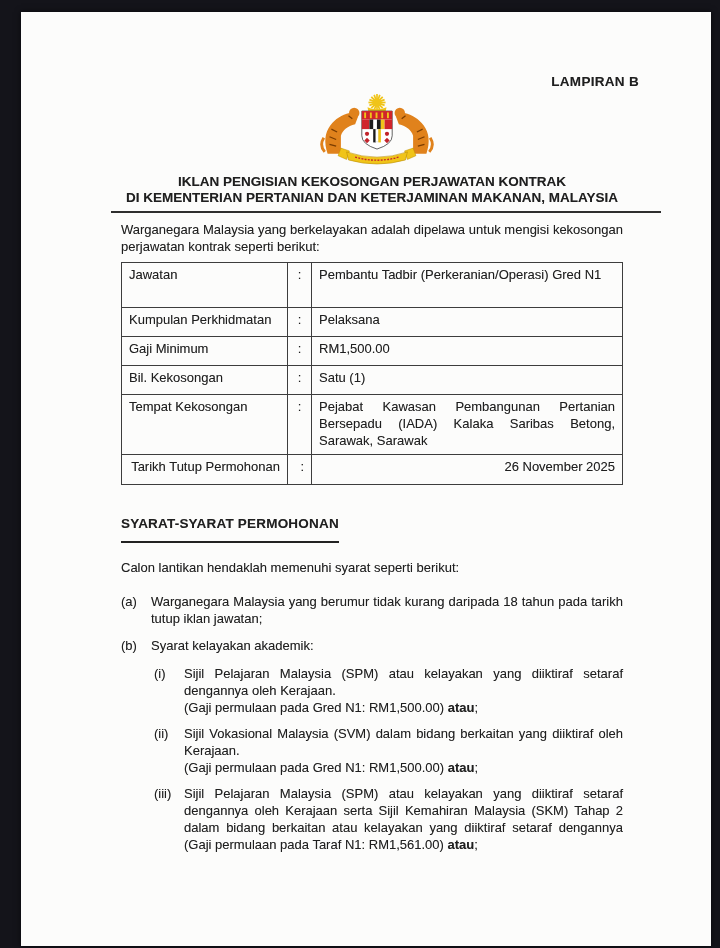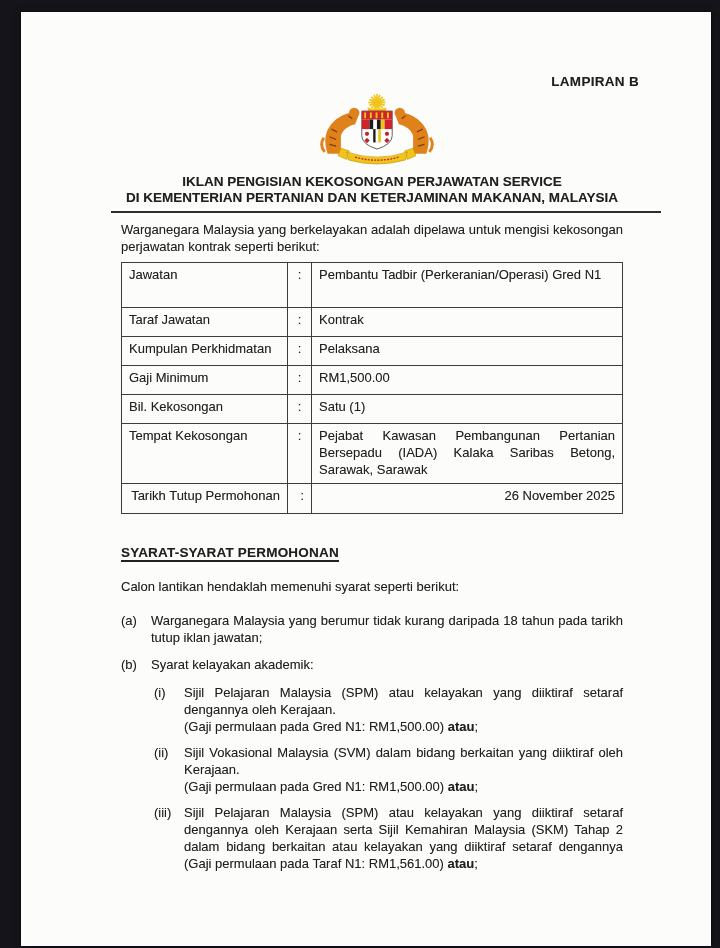--- a/index.html
+++ b/index.html
@@ -147,7 +147,7 @@
   <div class="content">
 
     <div class="title">
-      <div>IKLAN PENGISIAN KEKOSONGAN PERJAWATAN SERVICE</div>
+      <div>IKLAN PENGISIAN KEKOSONGAN PERJAWATAN KONTRAK</div>
       <div>DI KEMENTERIAN PERTANIAN DAN KETERJAMINAN MAKANAN, MALAYSIA</div>
     </div>
 

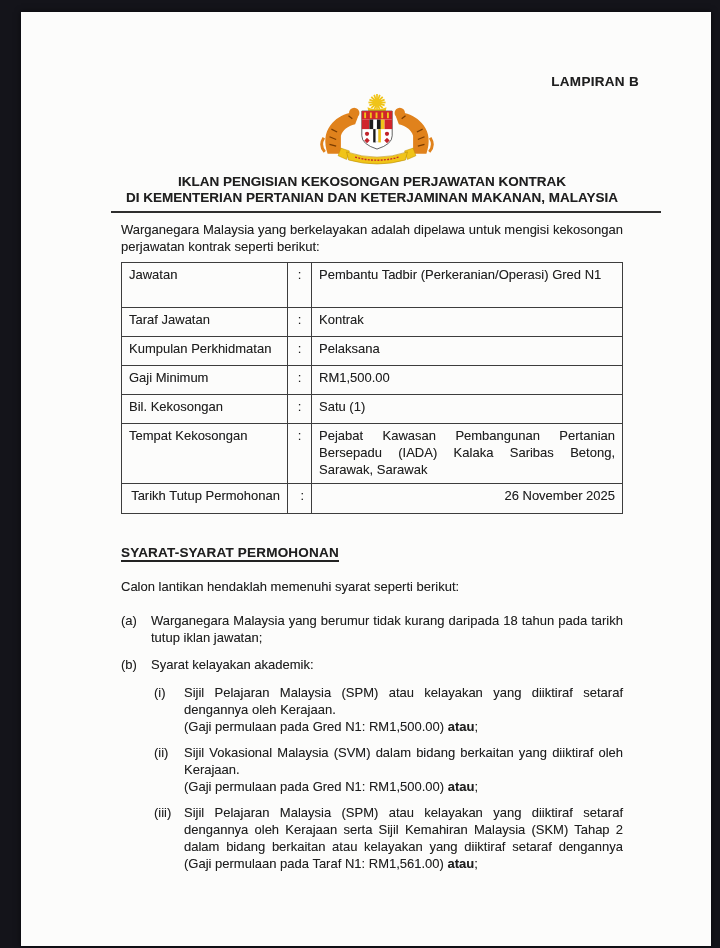--- a/index.html
+++ b/index.html
@@ -161,11 +161,6 @@
           <td class="lbl">Jawatan</td>
           <td class="sep">:</td>
           <td class="val">Pembantu Tadbir (Perkeranian/Operasi) Gred N1</td>
-        </tr>
-        <tr class="r2">
-          <td class="lbl">Taraf Jawatan</td>
-          <td class="sep">:</td>
-          <td class="val">Kontrak</td>
         </tr>
         <tr class="r3">
           <td class="lbl">Kumpulan Perkhidmatan</td>

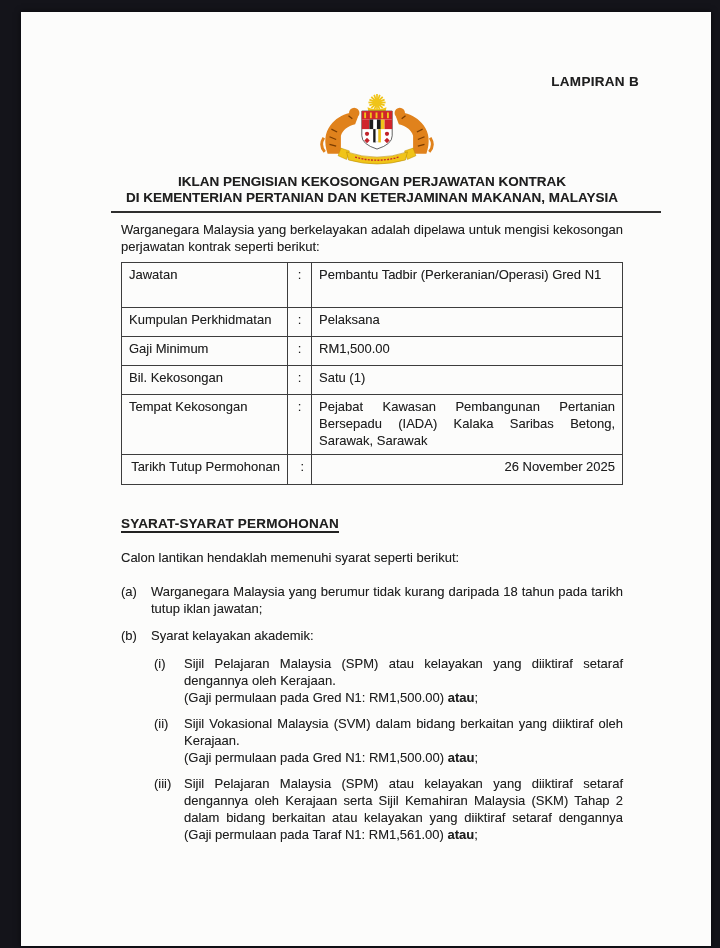--- a/index.html
+++ b/index.html
@@ -46,7 +46,7 @@
     margin-top:31px;
     font-weight:bold; font-size:13.5px; letter-spacing:.2px;
     display:inline-block;
-    border-bottom:2px solid #222; padding-bottom:0;
+    border-bottom:2px solid #222; padding-bottom:10px;
   }
   .req-intro { margin-top:16px; font-size:13px; line-height:17px; }
   .req-item { display:flex; font-size:13px; line-height:17px; }

